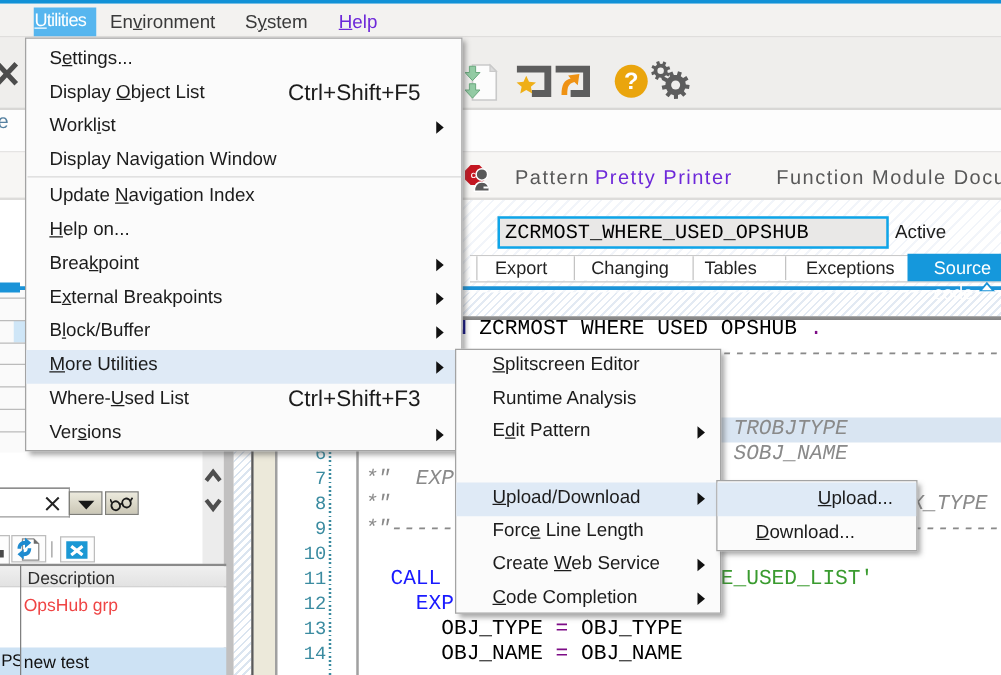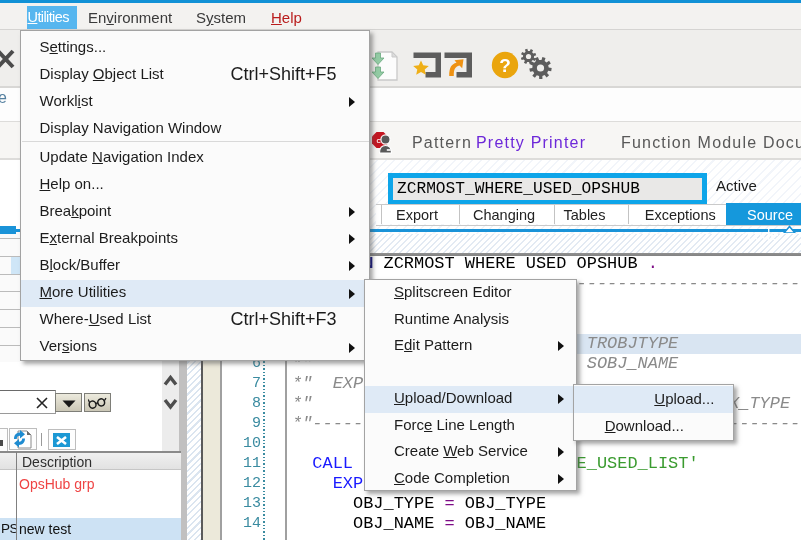--- a/index.html
+++ b/index.html
@@ -44,7 +44,7 @@
   <div class="abs" style="left:26.5px;top:6px;width:50px;height:23px;background:#56b6ef;color:#fff;font-size:14.5px;letter-spacing:-0.6px;line-height:23px;padding-left:1px;box-sizing:border-box;"><u>U</u>tilities</div>
   <div class="abs" style="left:88px;top:6px;height:23px;line-height:23px;font-size:15px;color:#3a3a3a;">En<u>v</u>ironment</div>
   <div class="abs" style="left:196px;top:6px;height:23px;line-height:23px;font-size:15px;color:#3a3a3a;">S<u>y</u>stem</div>
-  <div class="abs" style="left:271px;top:6px;height:23px;line-height:23px;font-size:15px;color:#b91c1c;"><u>H</u>elp</div>
+  <div class="abs" style="left:271px;top:6px;height:23px;line-height:23px;font-size:15px;color:#6d28d9;"><u>H</u>elp</div>
 
   <svg class="abs" style="left:0;top:49px;" width="17" height="21" viewBox="0 0 17 21">
     <path d="M -2 2 L 13 18 M 13 2 L -2 18" stroke="#4c4c4c" stroke-width="4" fill="none"></path>

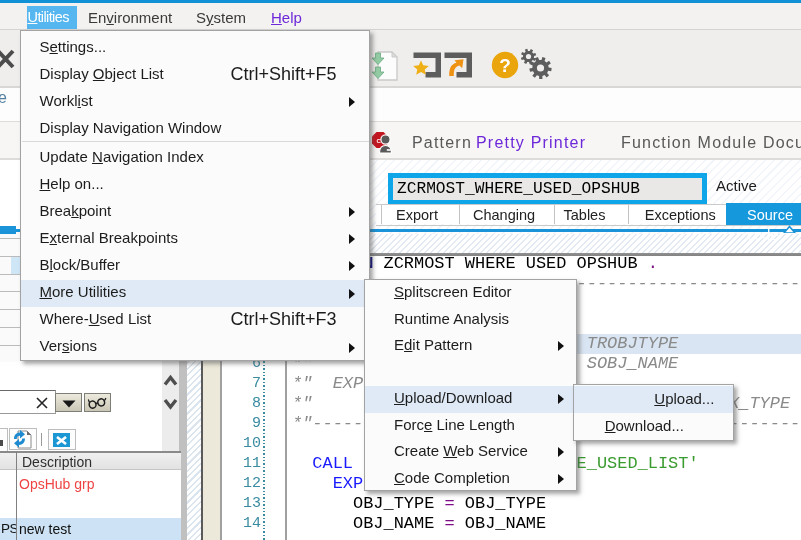--- a/index.html
+++ b/index.html
@@ -87,7 +87,7 @@
   <div class="abs" style="left:476px;top:133.5px;font-size:16px;letter-spacing:1.2px;color:#6d28d9;">Pretty Printer</div>
   <div class="abs" style="left:621px;top:133.5px;font-size:16px;letter-spacing:1.2px;color:#585858;white-space:nowrap;">Function Module Documentation</div>
 
-  <div class="abs mono" style="left:388px;top:172.5px;width:305px;height:22px;background:#e9e8e7;border:5px solid #0ea5e9;font-size:16.2px;line-height:22px;padding-left:4px;overflow:hidden;">ZCRMOST_WHERE_USED_OPSHUB</div>
+  <div class="abs mono" style="left:398px;top:172.5px;width:305px;height:22px;background:#e9e8e7;border:2px solid #0ea5e9;font-size:16.2px;line-height:22px;padding-left:4px;overflow:hidden;">ZCRMOST_WHERE_USED_OPSHUB</div>
   <div class="abs" style="left:716px;top:177px;font-size:15px;color:#1c1c1c;">Active</div>
 
   <div class="abs" style="left:376px;top:203.8px;width:425px;height:1px;background:#cacaca;"></div>

